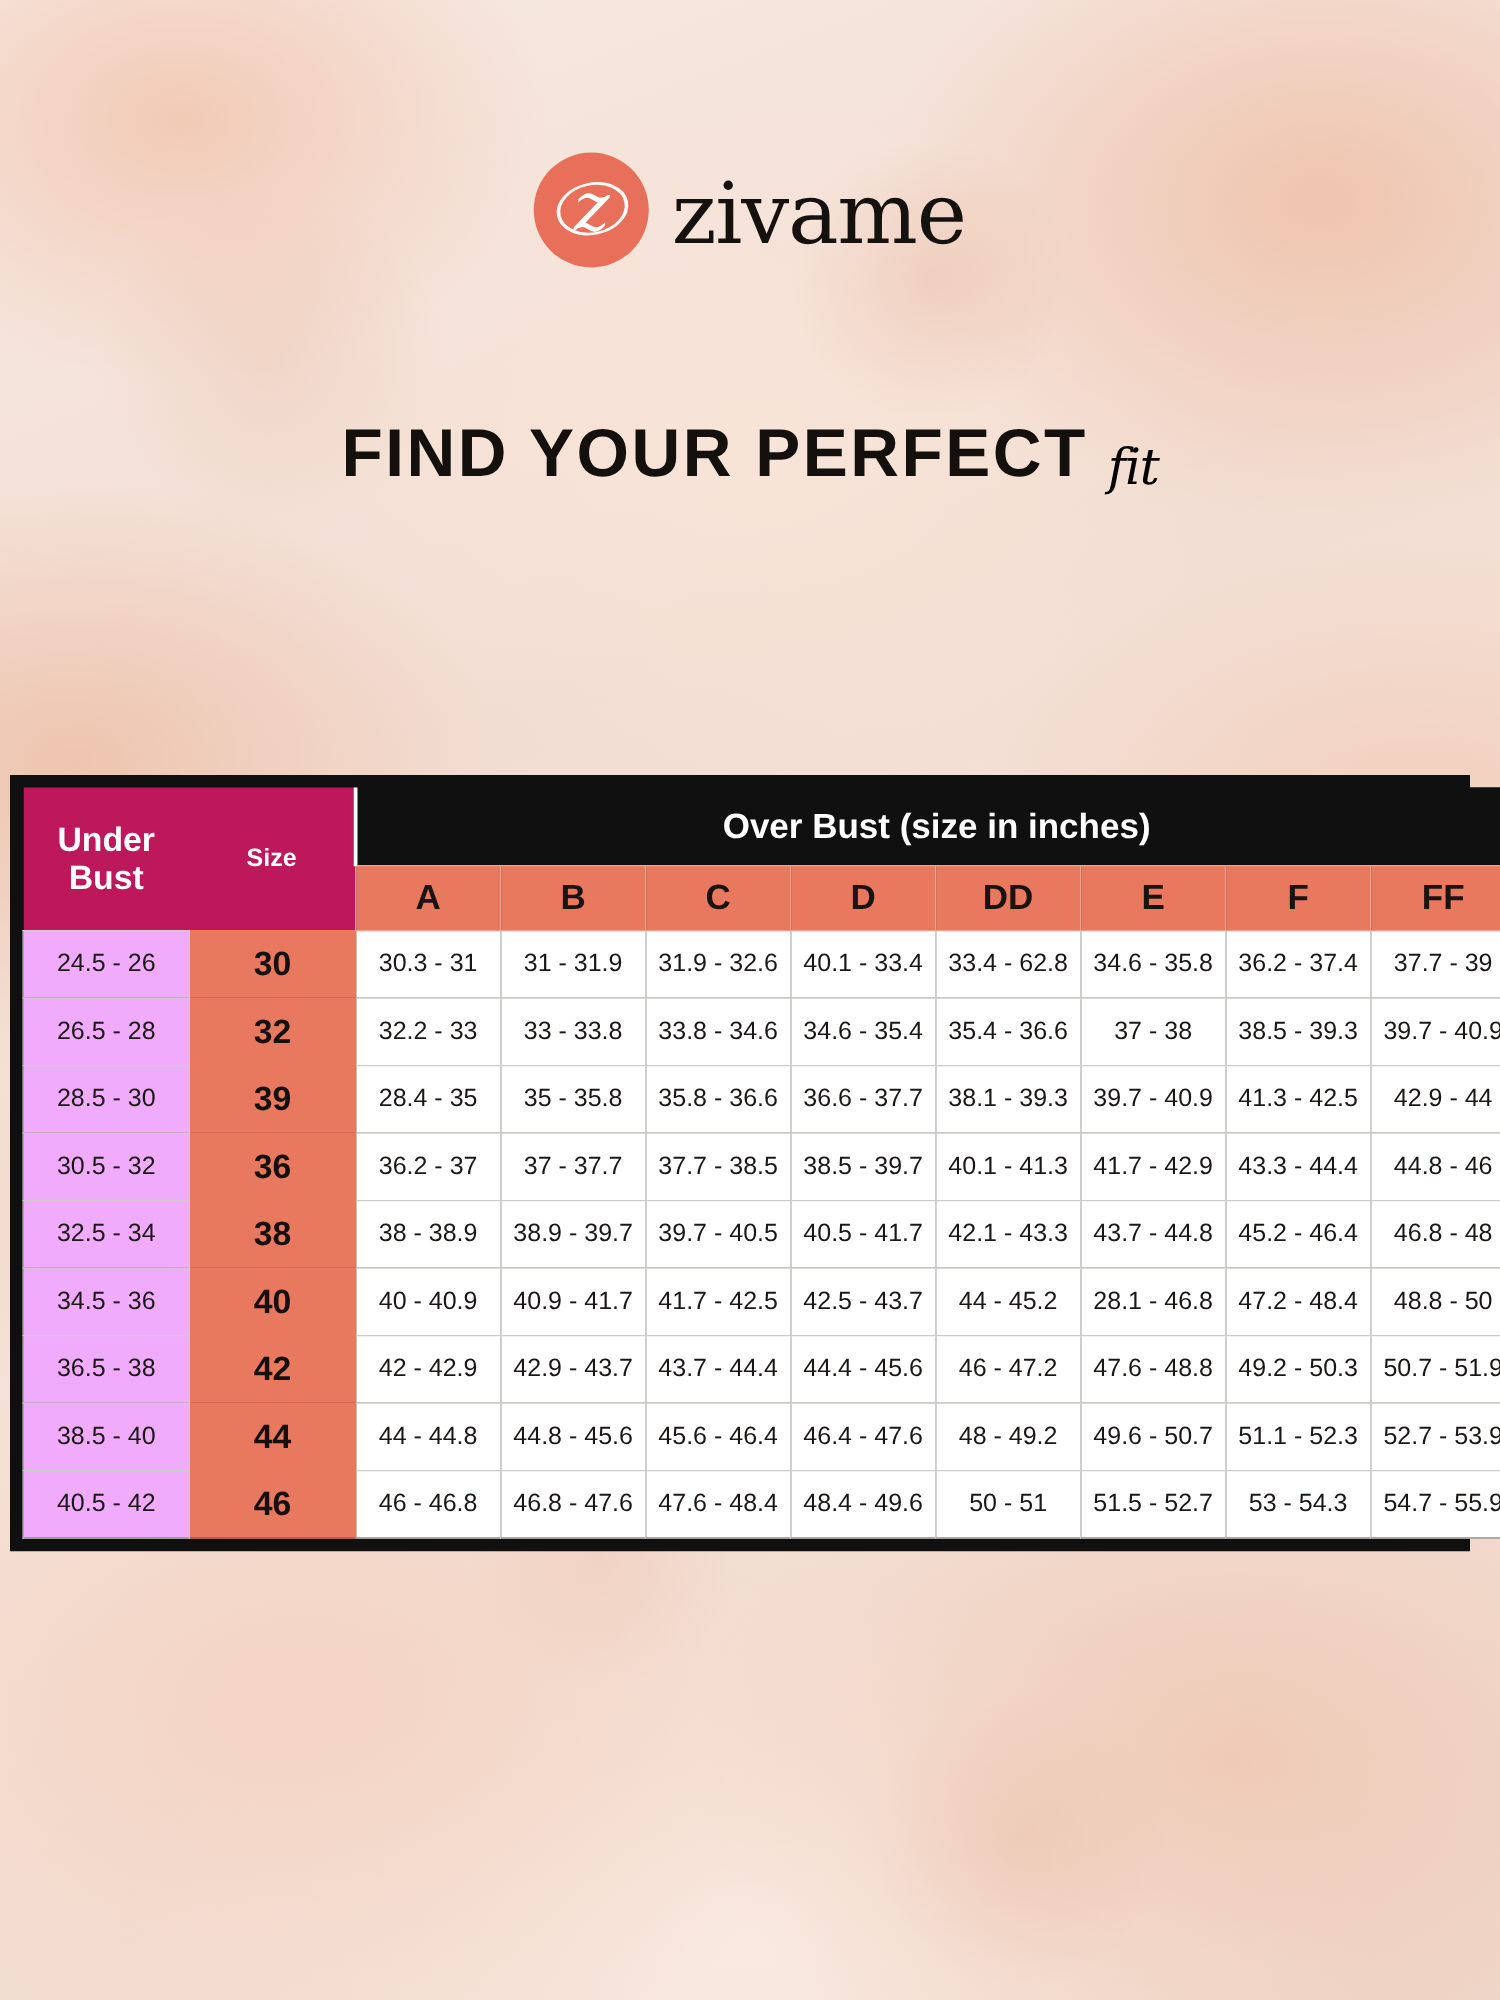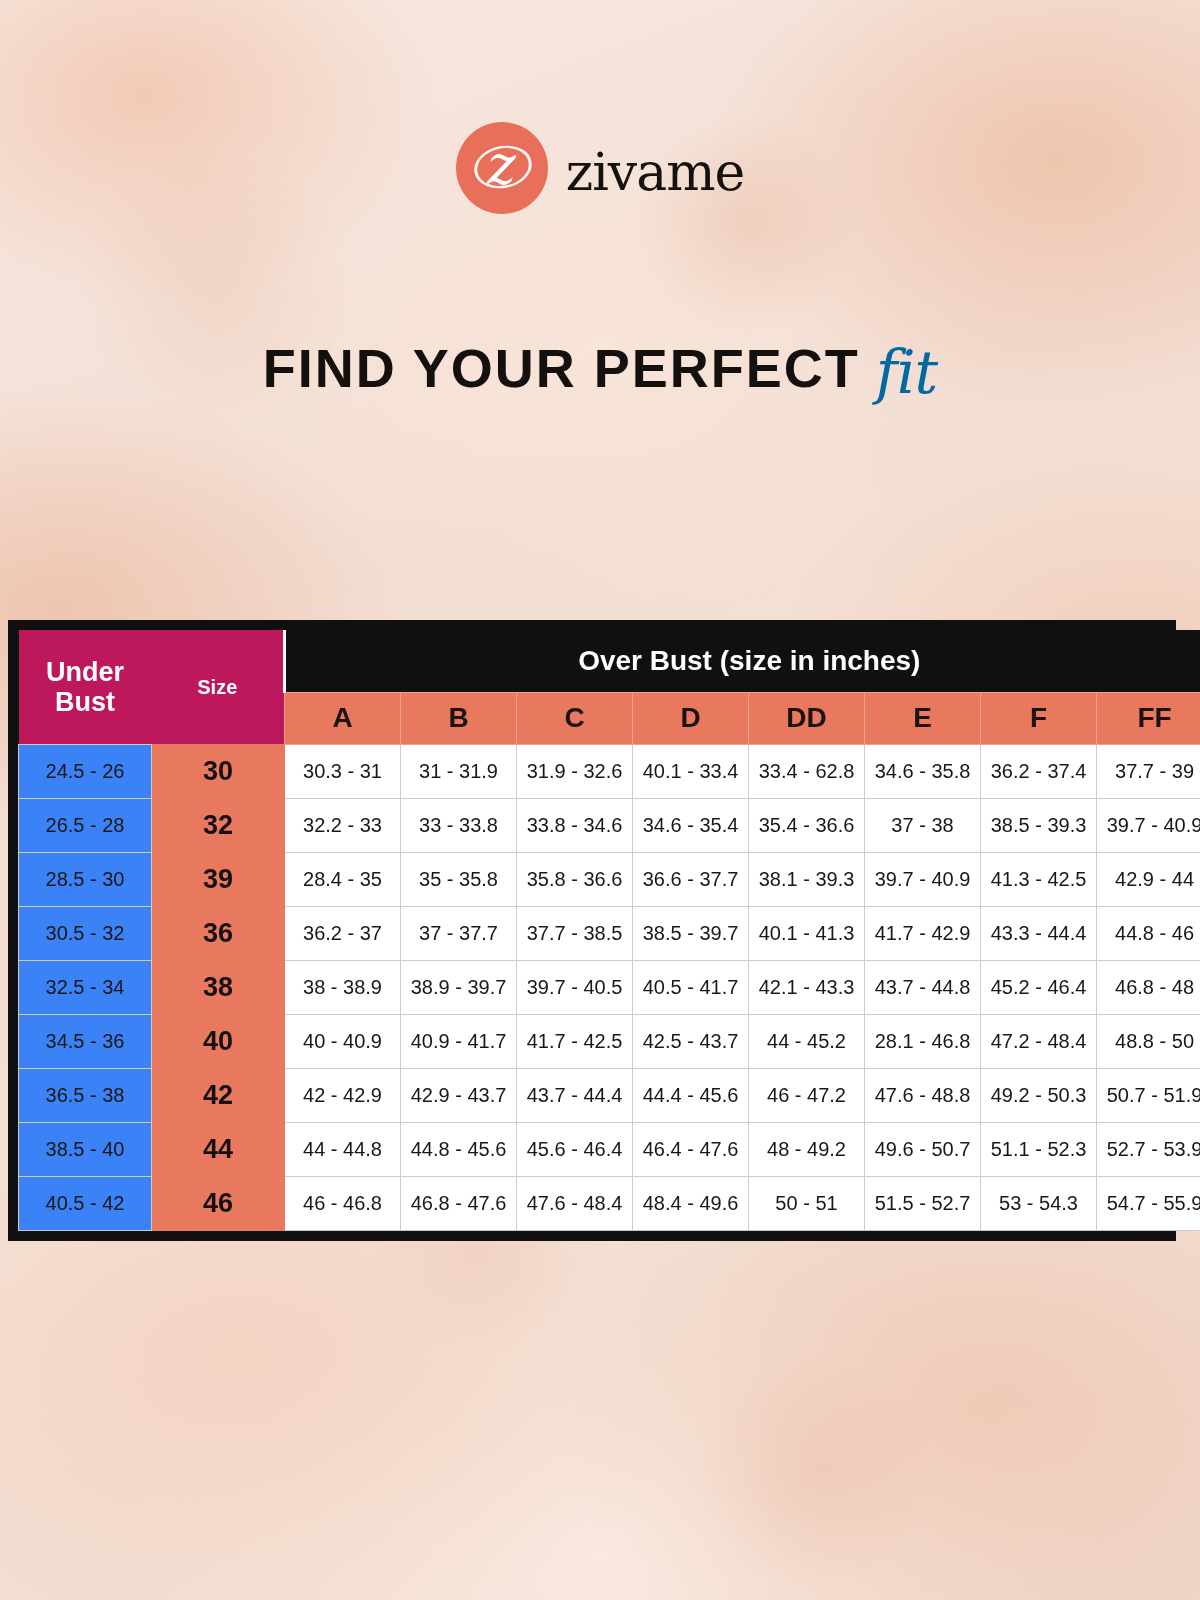--- a/index.html
+++ b/index.html
@@ -80,7 +80,7 @@
   }
   .logo-text {
     font-family: "DejaVu Serif", serif;
-    font-size: 52px;
+    font-size: 68px;
     letter-spacing: -1px;
     color: #15110f;
     line-height: 1;

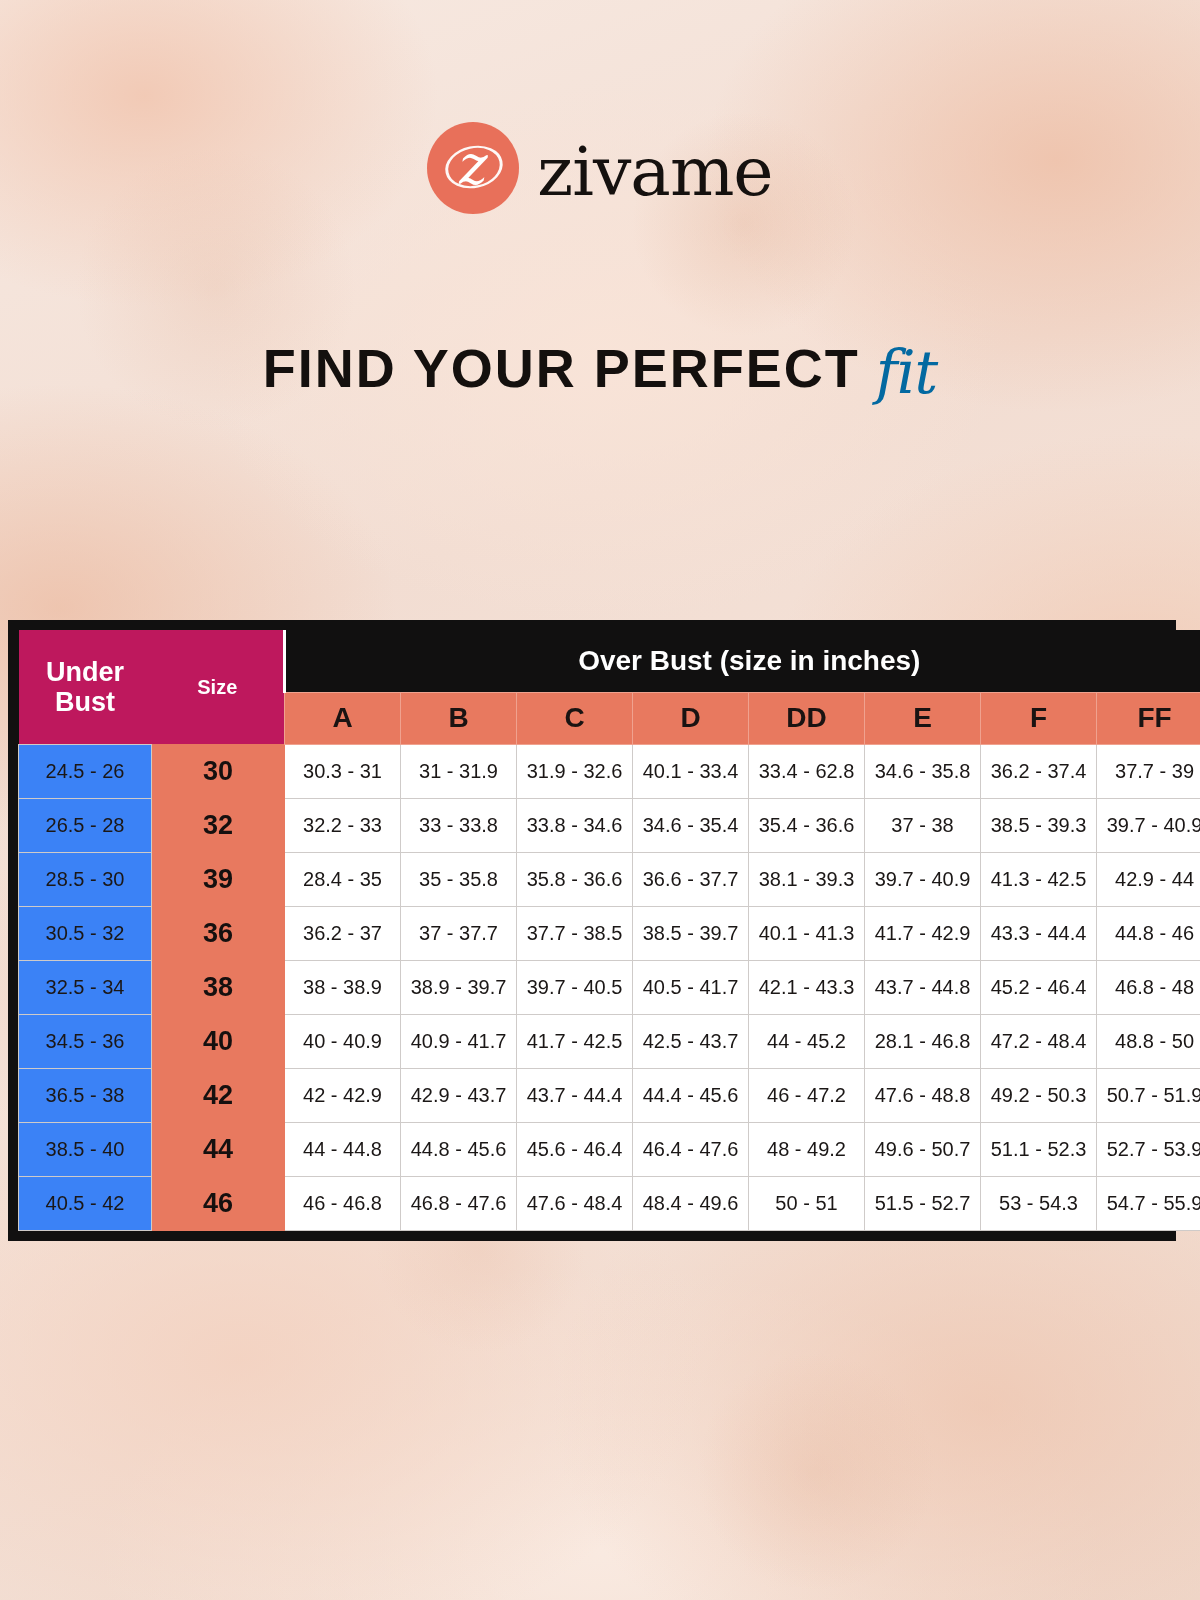--- a/index.html
+++ b/index.html
@@ -106,8 +106,8 @@
   .headline .script {
     font-family: "DejaVu Serif", serif;
     font-style: italic;
-    font-size: 59px;
-    color: #0369a1;
+    font-size: 40px;
+    color: #000000;
     margin-left: 16px;
     position: relative;
     top: 6px;

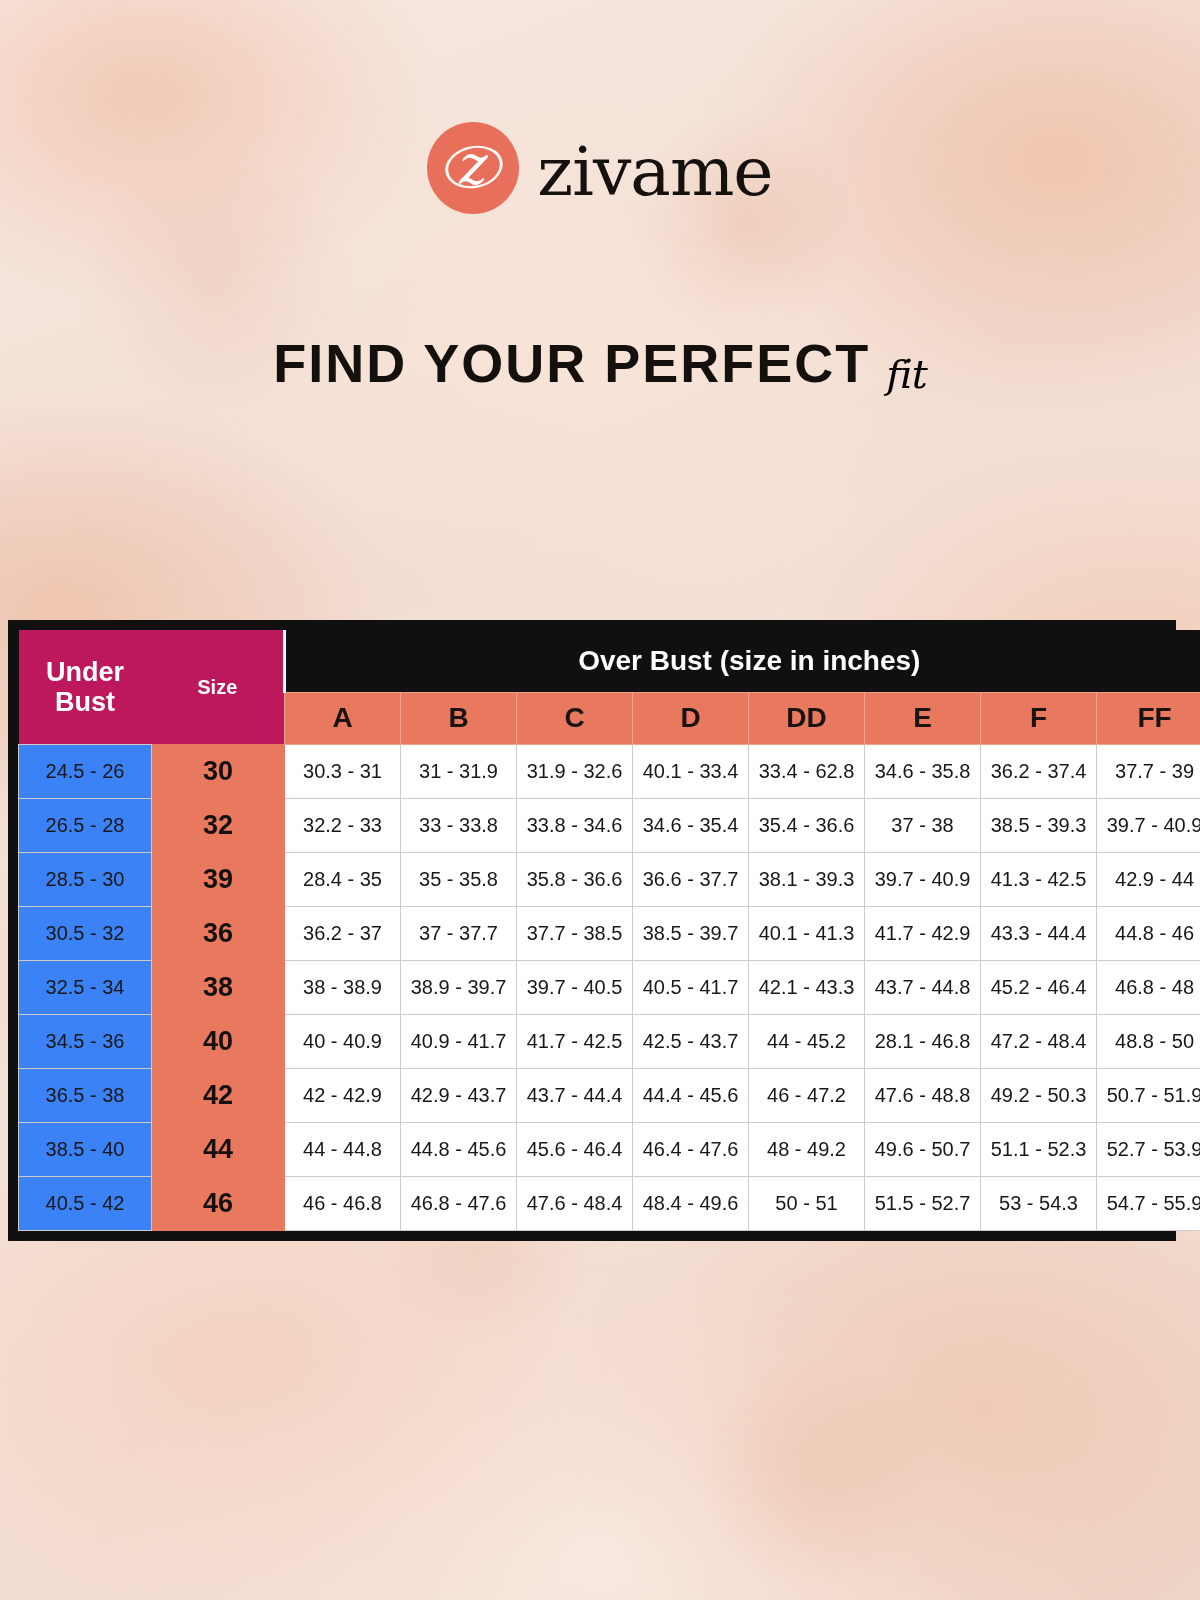--- a/index.html
+++ b/index.html
@@ -164,7 +164,7 @@
 
   
   td.underbust {
-    background: #3b82f6;
+    background: #f0abfc;
     color: #1b1716;
     font-size: 20px;
     height: 54px;

